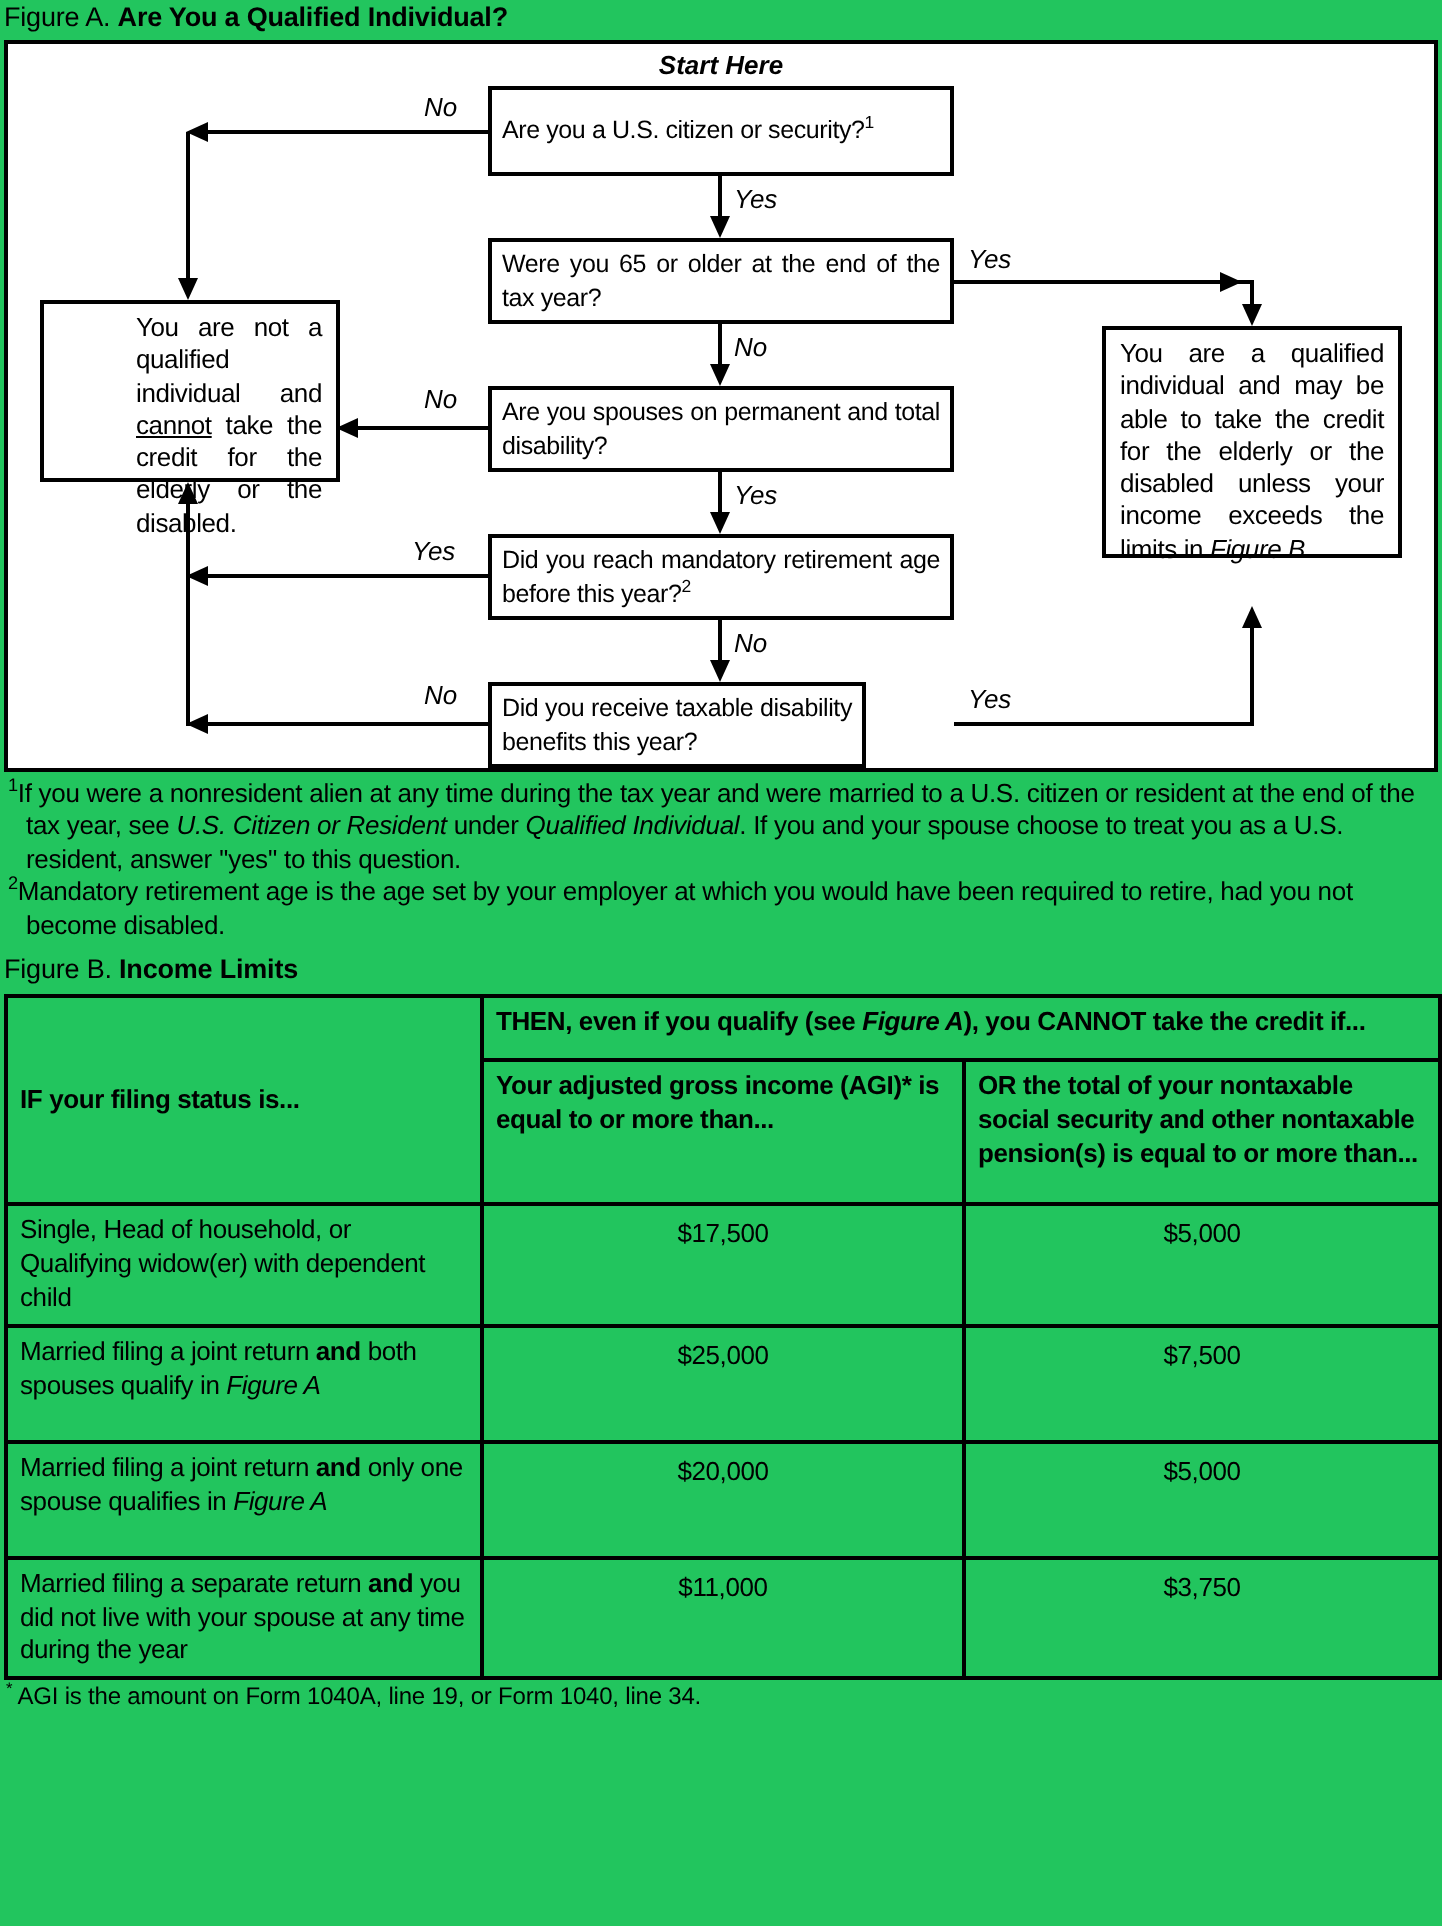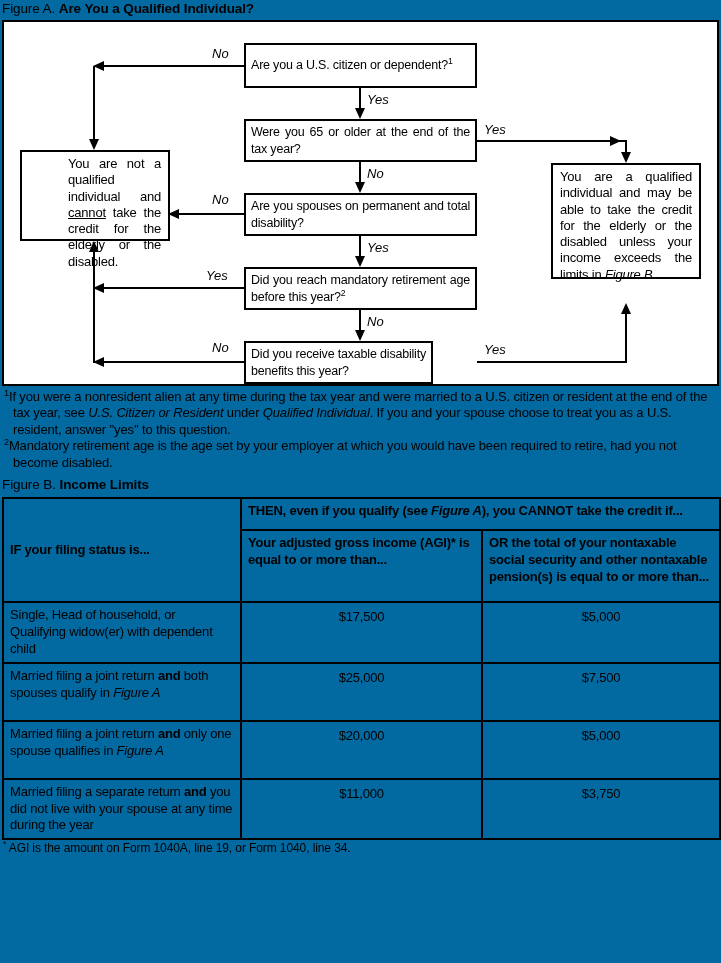--- a/index.html
+++ b/index.html
@@ -4,7 +4,7 @@
 <style>
   html,body{margin:0;padding:0;background:#fff;}
   body{width:721px;height:963px;font-family:"Liberation Sans",sans-serif;color:#000;-webkit-font-smoothing:antialiased;}
-  .page{position:relative;width:721px;height:963px;background:#0369a1;overflow:hidden;}
+  .page{position:relative;width:721px;height:963px;background:#22c55e;overflow:hidden;}
   .fig-title{position:absolute;font-size:13.5px;letter-spacing:-0.1px;white-space:nowrap;}
   .fig-title b{font-weight:bold;}
 

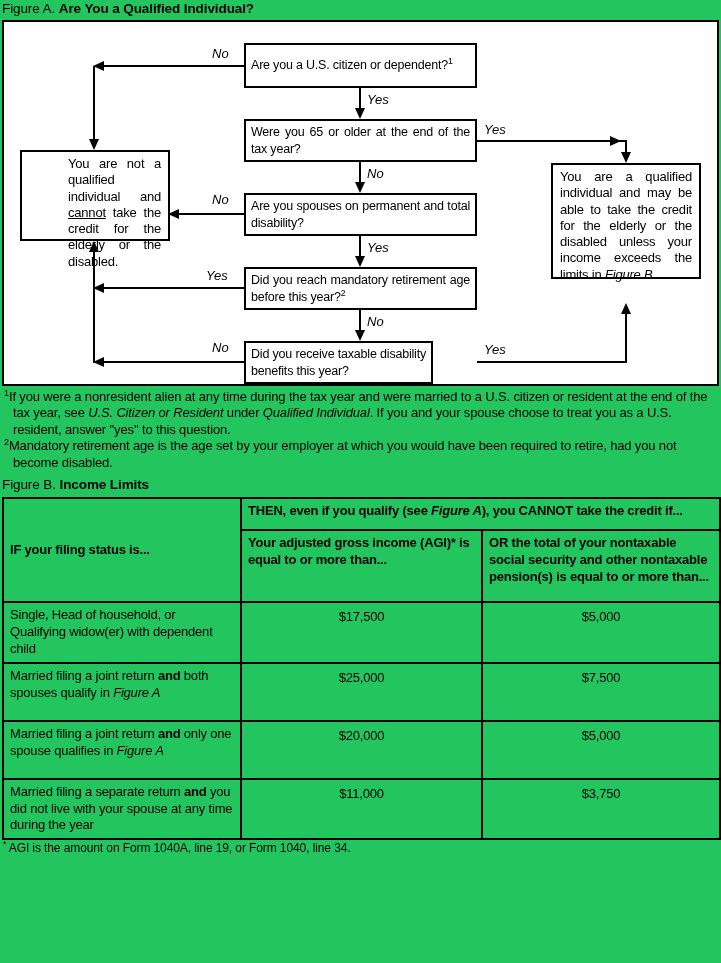--- a/index.html
+++ b/index.html
@@ -46,6 +46,7 @@
   <div class="fig-title" style="left:2px;top:1px;"><span>Figure A.</span>&nbsp;<b>Are You a Qualified Individual?</b></div>
 
   <div class="chart">
+    <div class="start-here">Start Here</div>
 
     <div class="qbox" style="left:240px;top:21px;width:233px;height:45px;">
       <span class="jt"><span>Are you a U.S. citizen or dependent?</span><sup>1</sup></span>

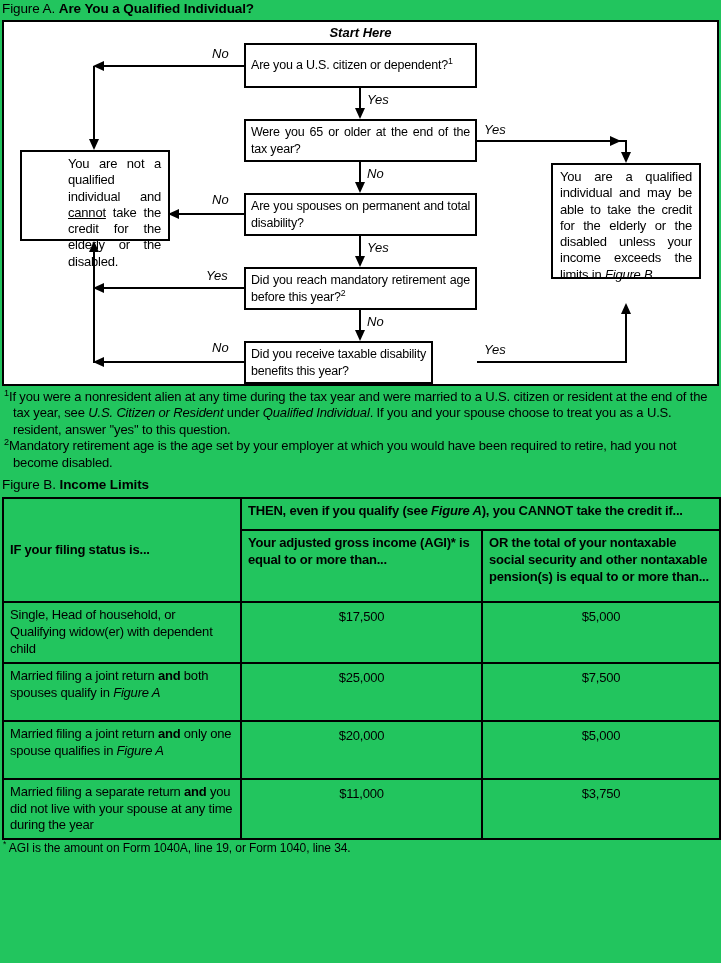--- a/index.html
+++ b/index.html
@@ -49,7 +49,7 @@
     <div class="start-here">Start Here</div>
 
     <div class="qbox" style="left:240px;top:21px;width:233px;height:45px;">
-      <span class="jt"><span>Are you a U.S. citizen or dependent?</span><sup>1</sup></span>
+      <span class="jt"><span>Are you a U.S. citizen or security?</span><sup>1</sup></span>
     </div>
     <div class="qbox" style="left:240px;top:97px;width:233px;height:43px;">
       <span class="jt">Were you 65 or older at the end of the tax year?</span>

